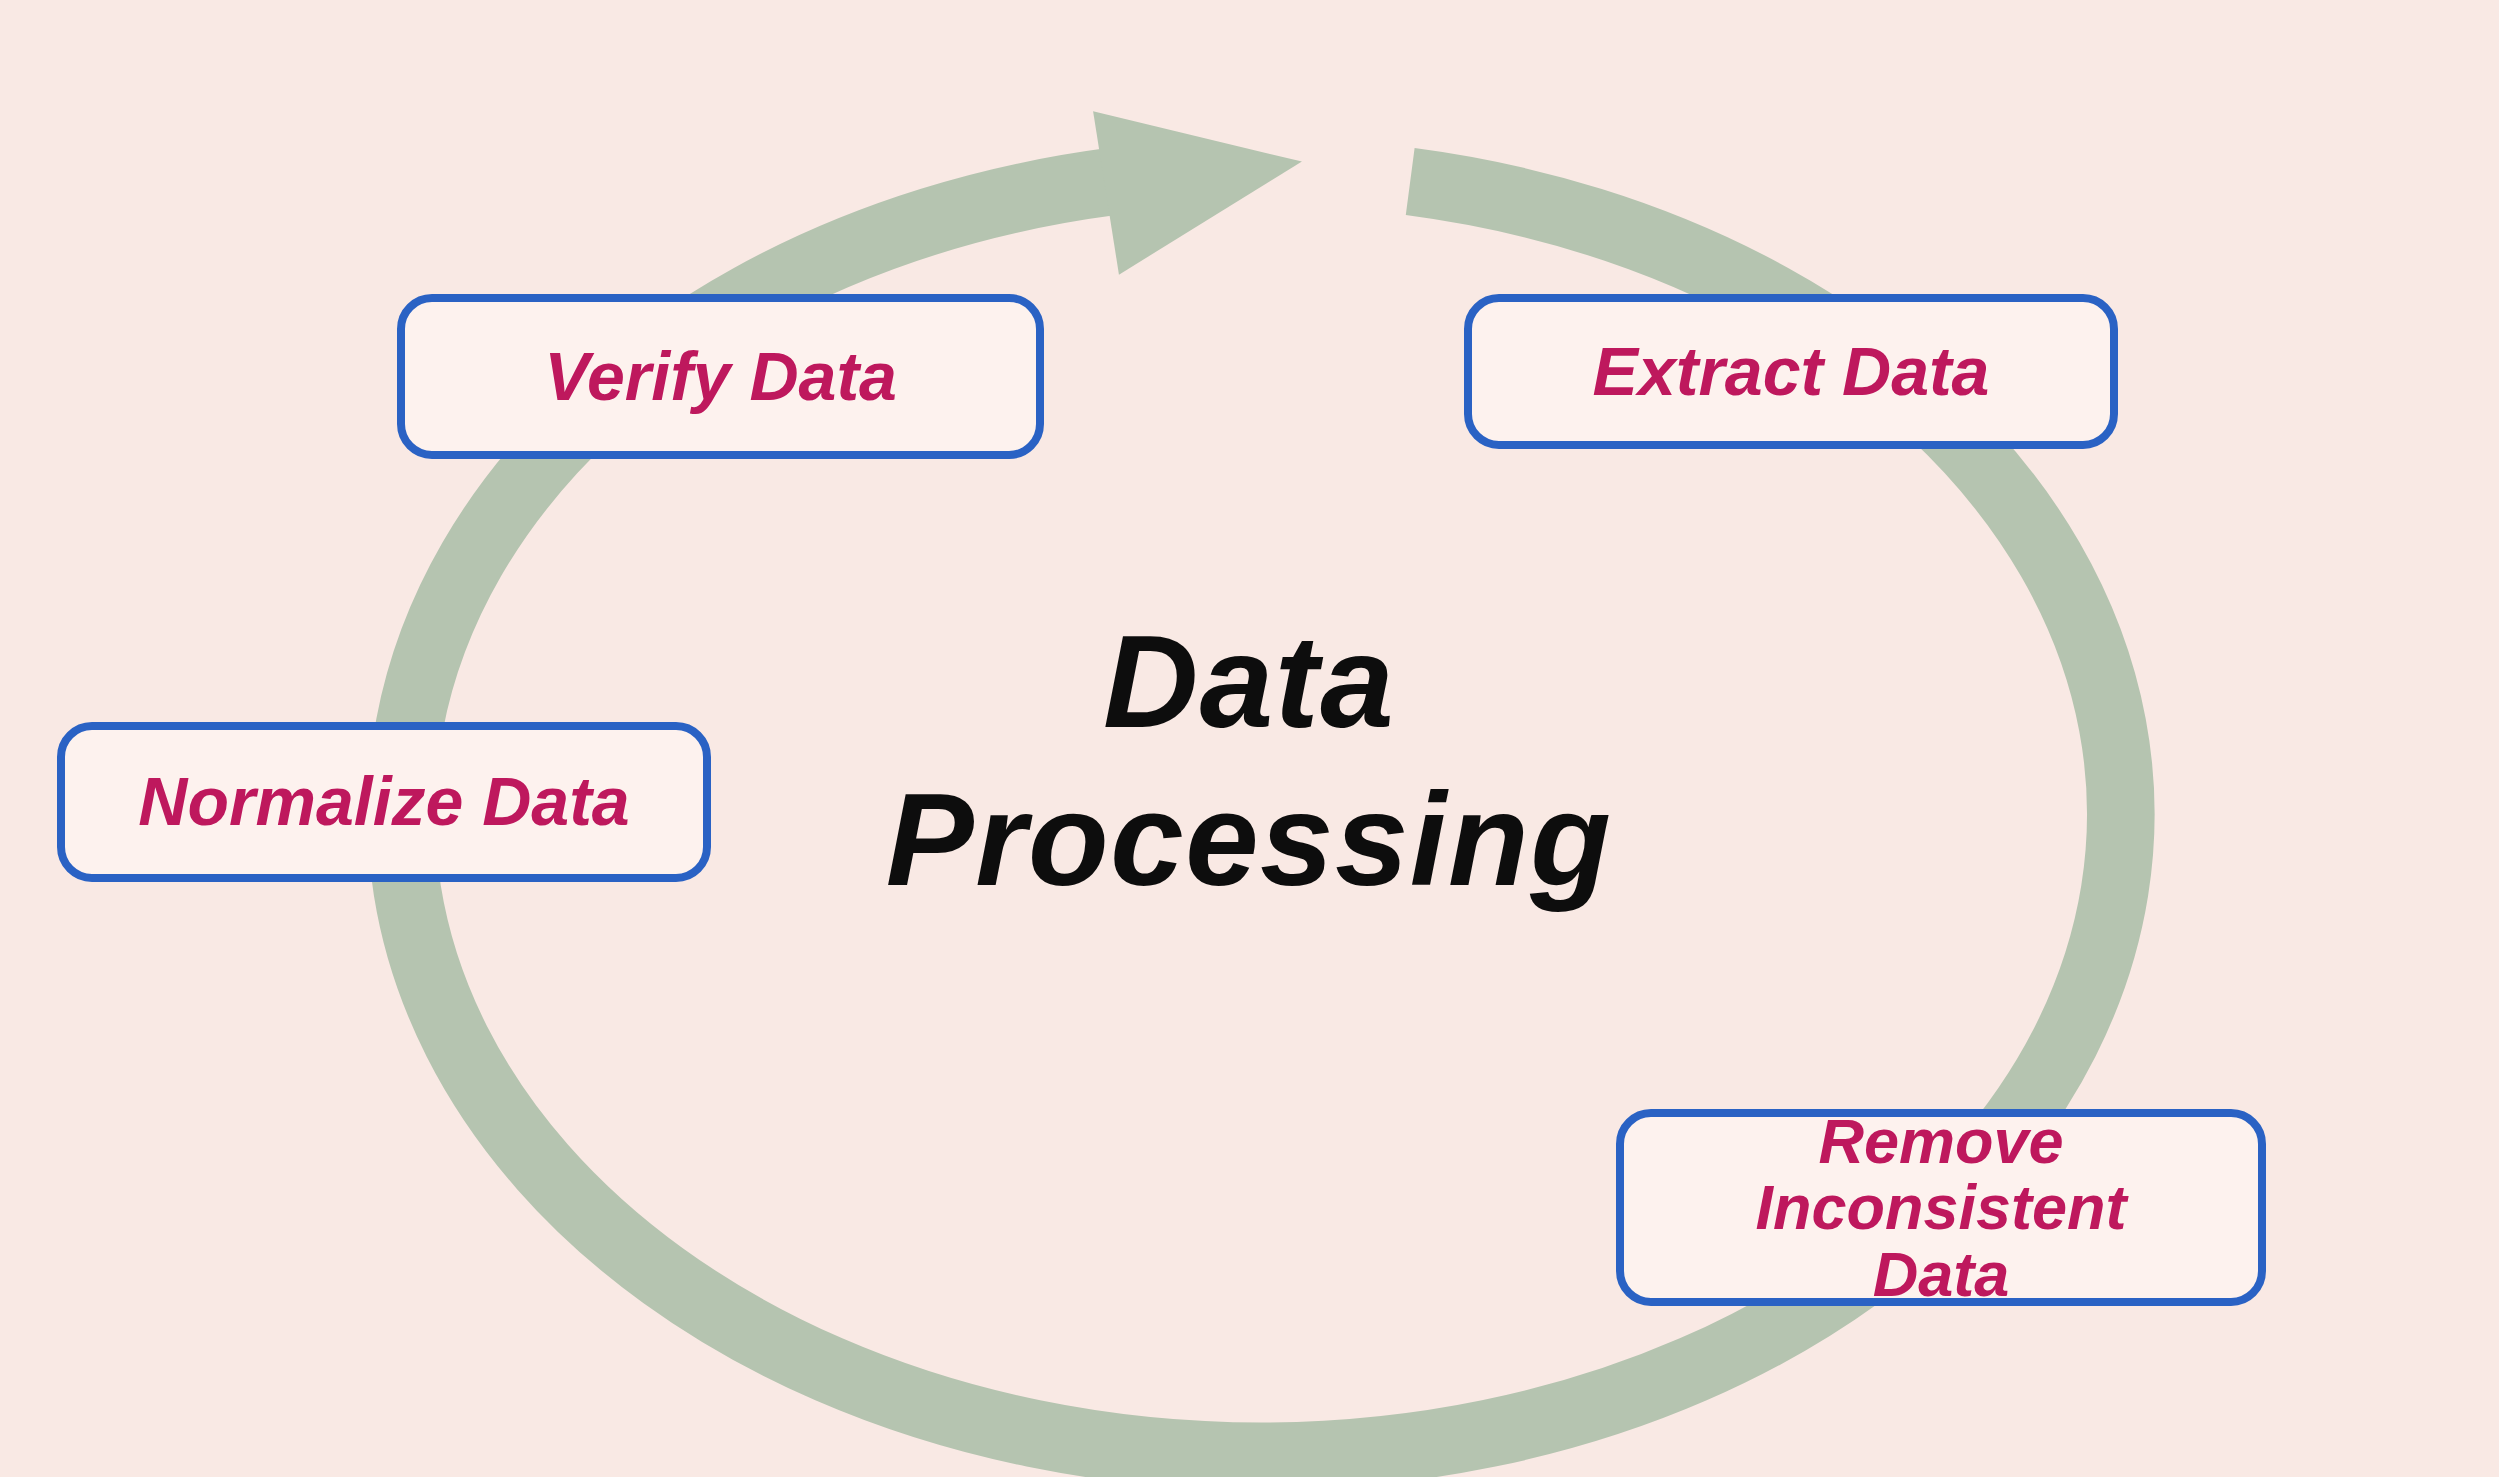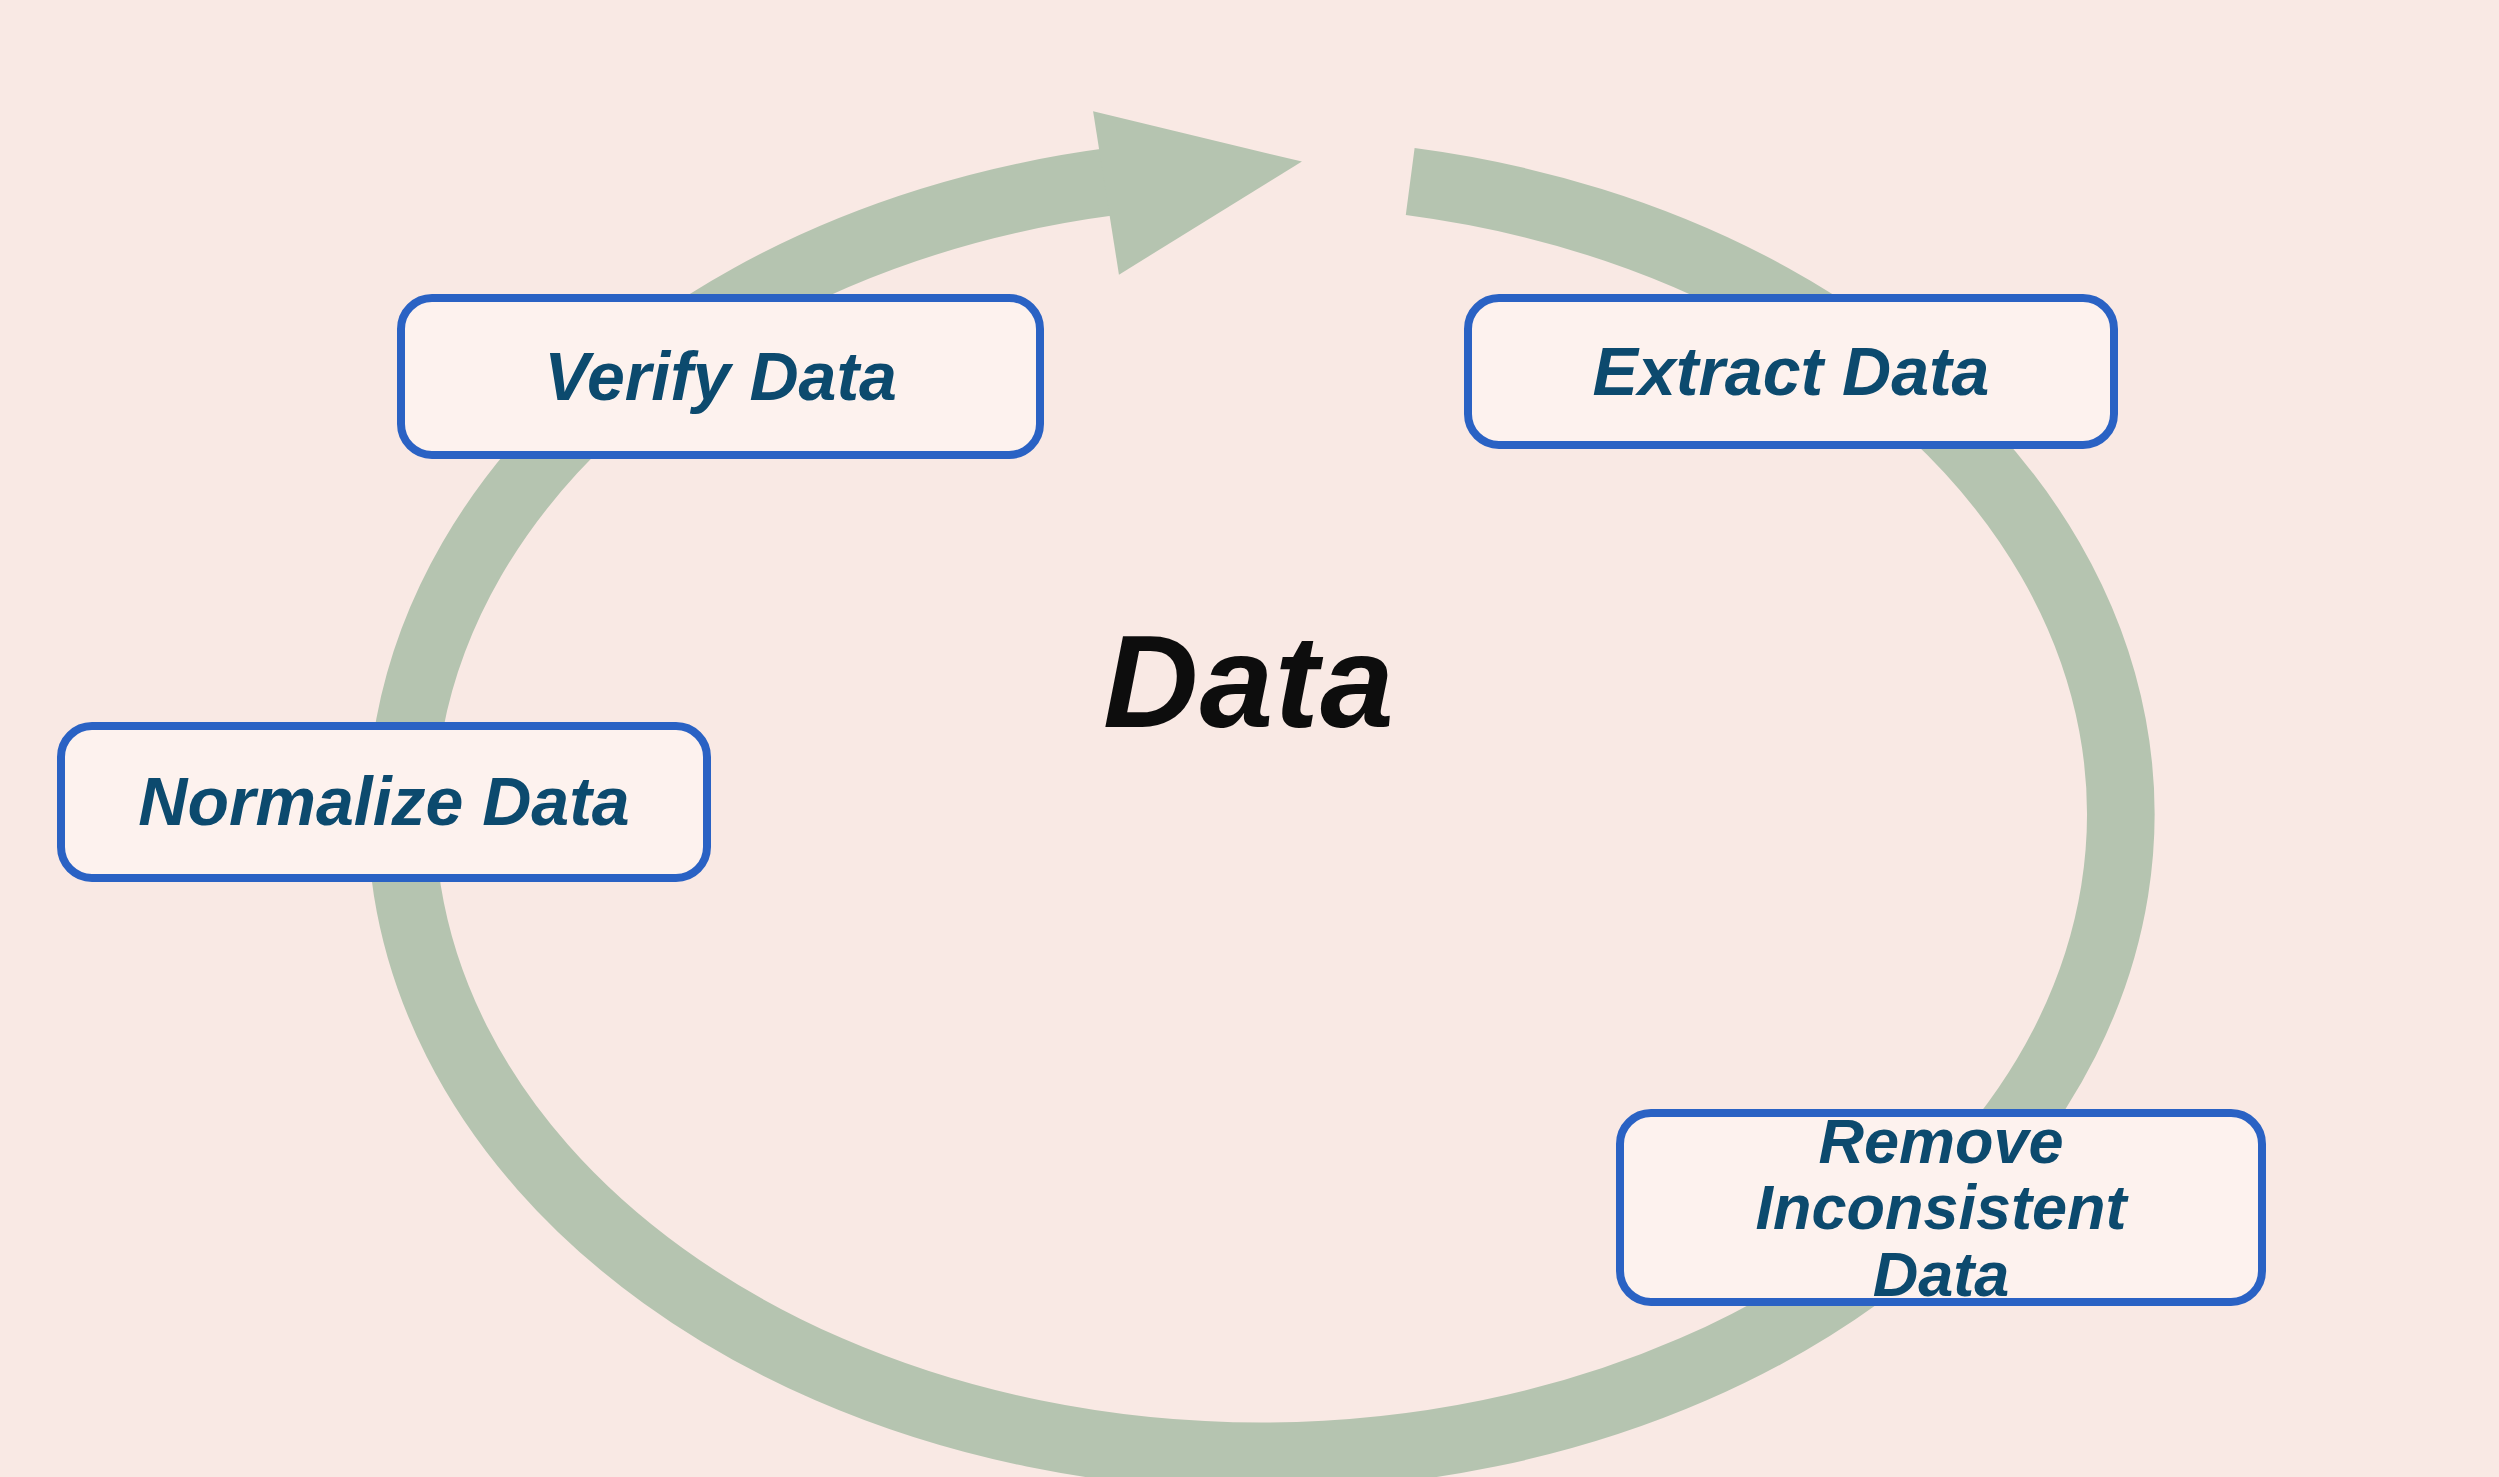--- a/index.html
+++ b/index.html
@@ -50,7 +50,7 @@
     border: 8px solid #2a62c4;
     border-radius: 35px;
     box-sizing: border-box;
-    color: #0c4a6e;
+    color: #be185d;
     font-weight: 700;
     font-style: italic;
     font-size: 68px;

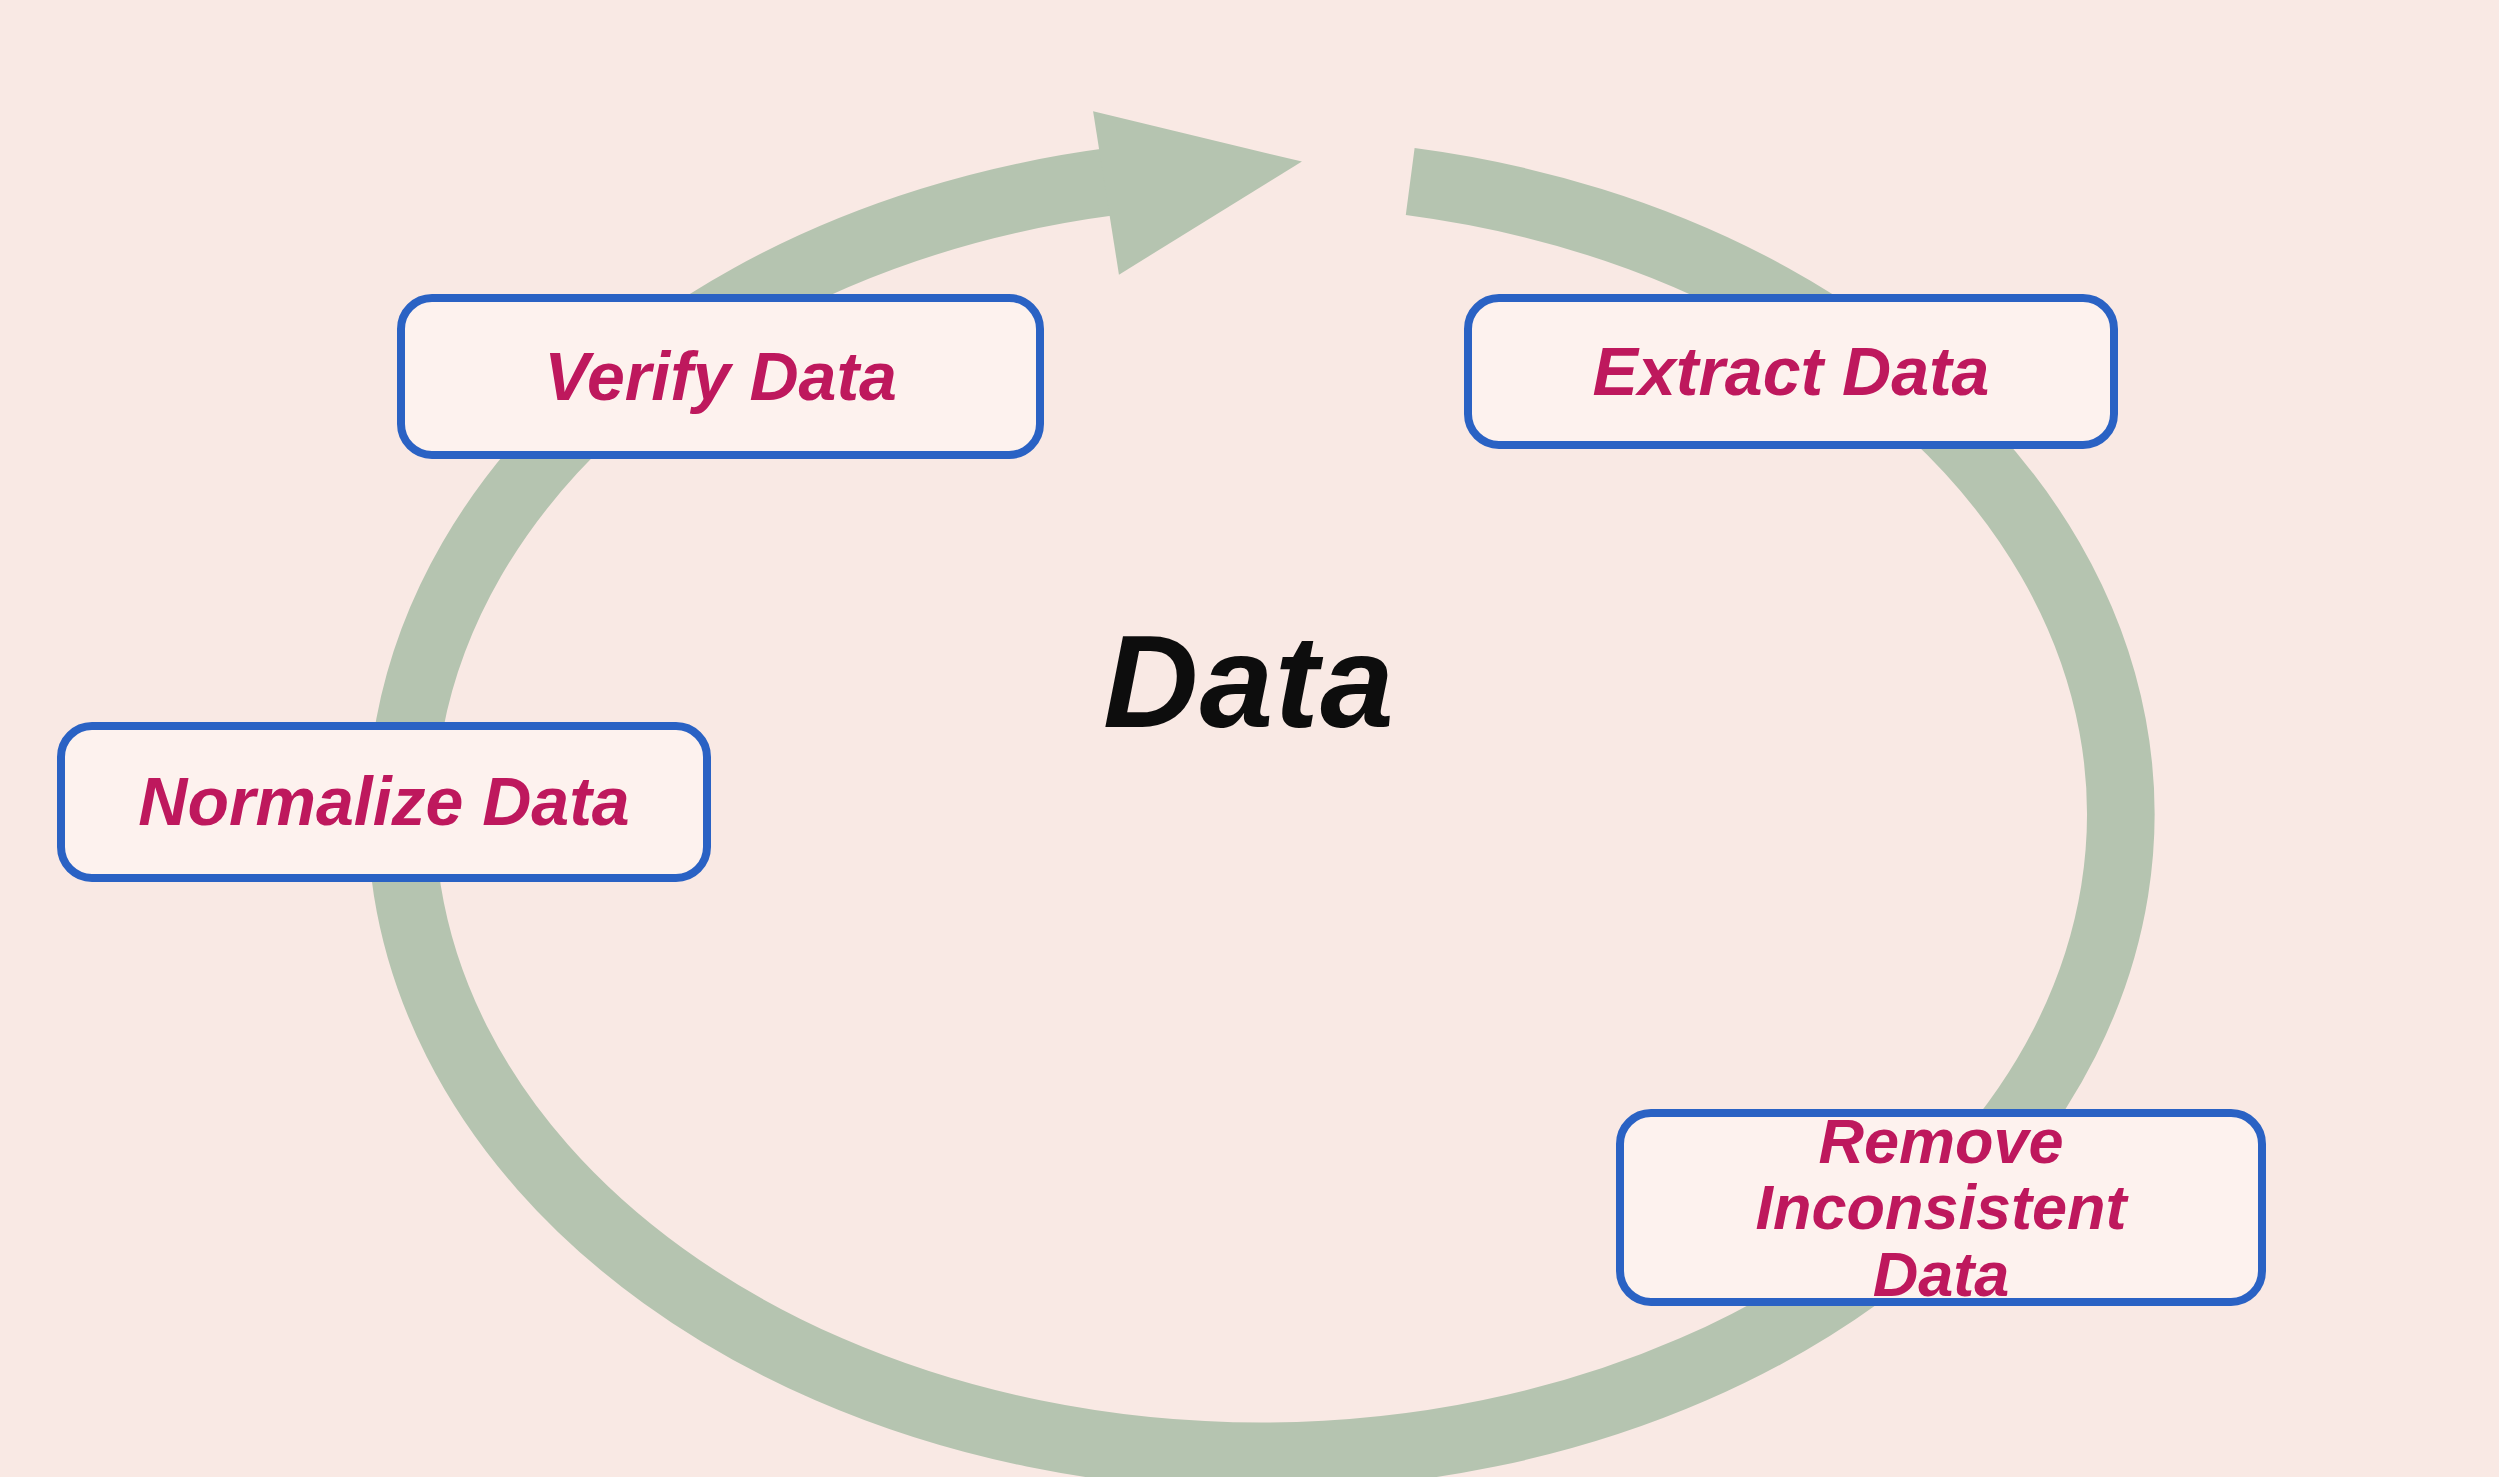--- a/index.html
+++ b/index.html
@@ -78,6 +78,7 @@
 
   <div class="title">
     <div>Data</div>
+    <div>Processing</div>
   </div>
 
   <div class="node node-verify">

